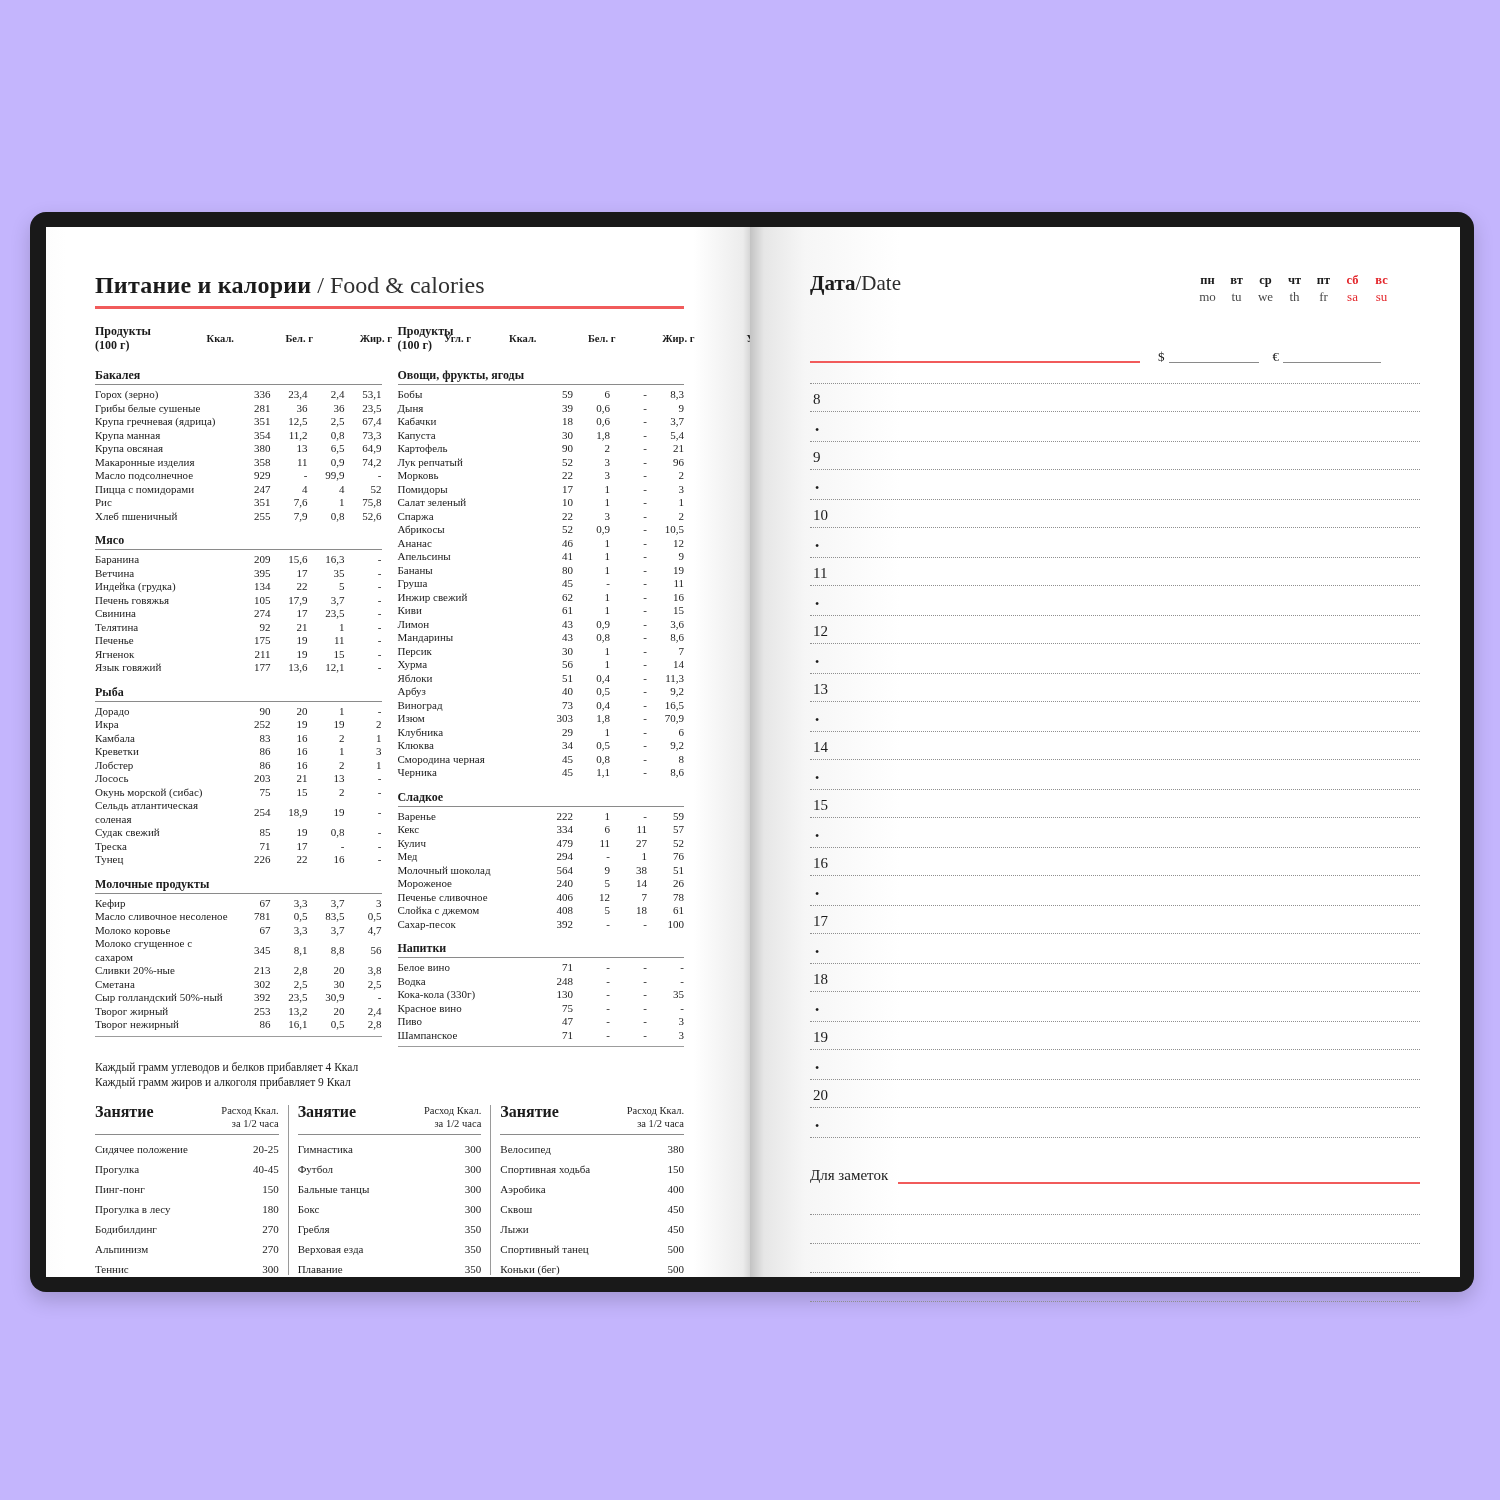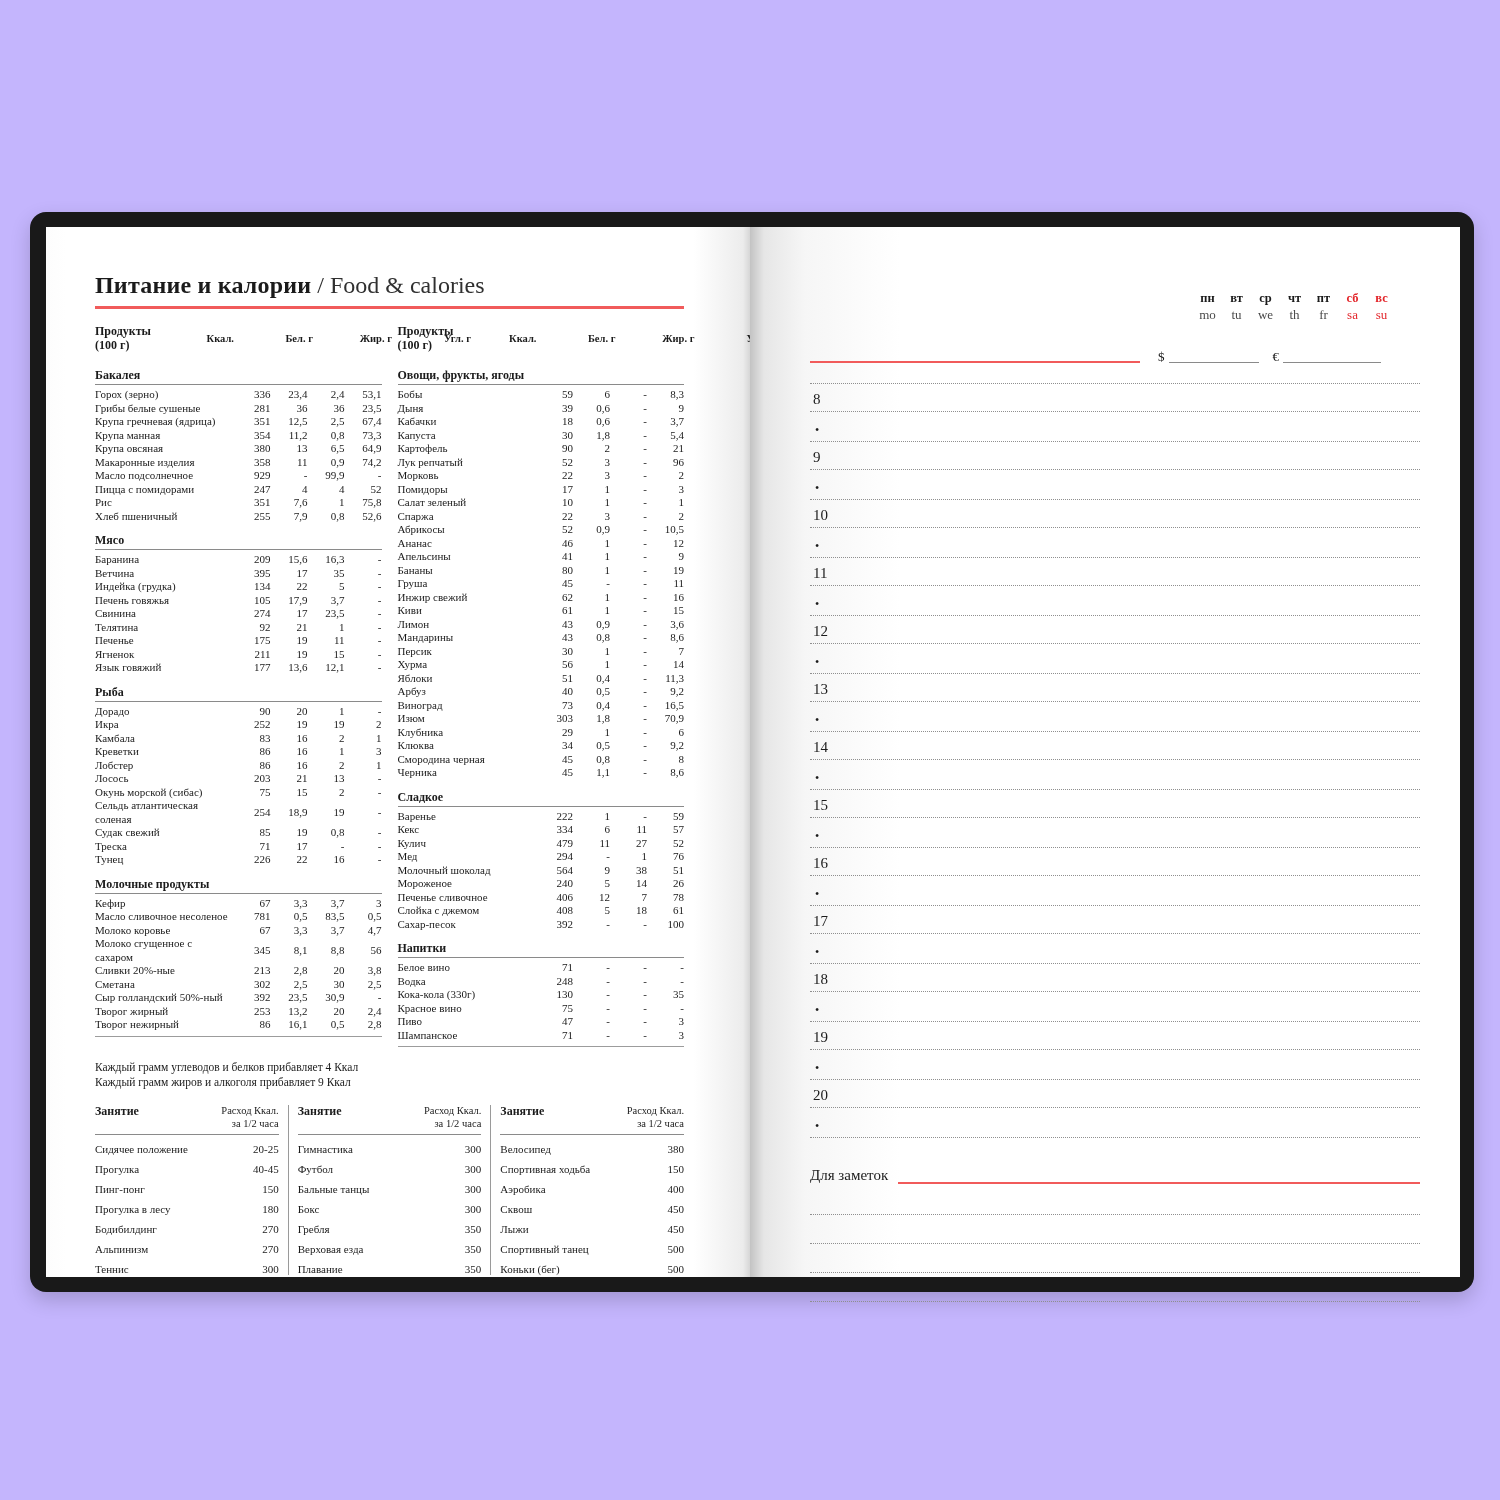--- a/index.html
+++ b/index.html
@@ -829,6 +829,9 @@
 
     <section class="page page-right">
       <div class="r-head">
+        <div class="r-title">
+          <span class="t-ru">Дата</span><span class="t-en">/Date</span>
+        </div>
         <div class="days" id="days">
             <div class="day-ru">пн</div>
             <div class="day-ru">вт</div>

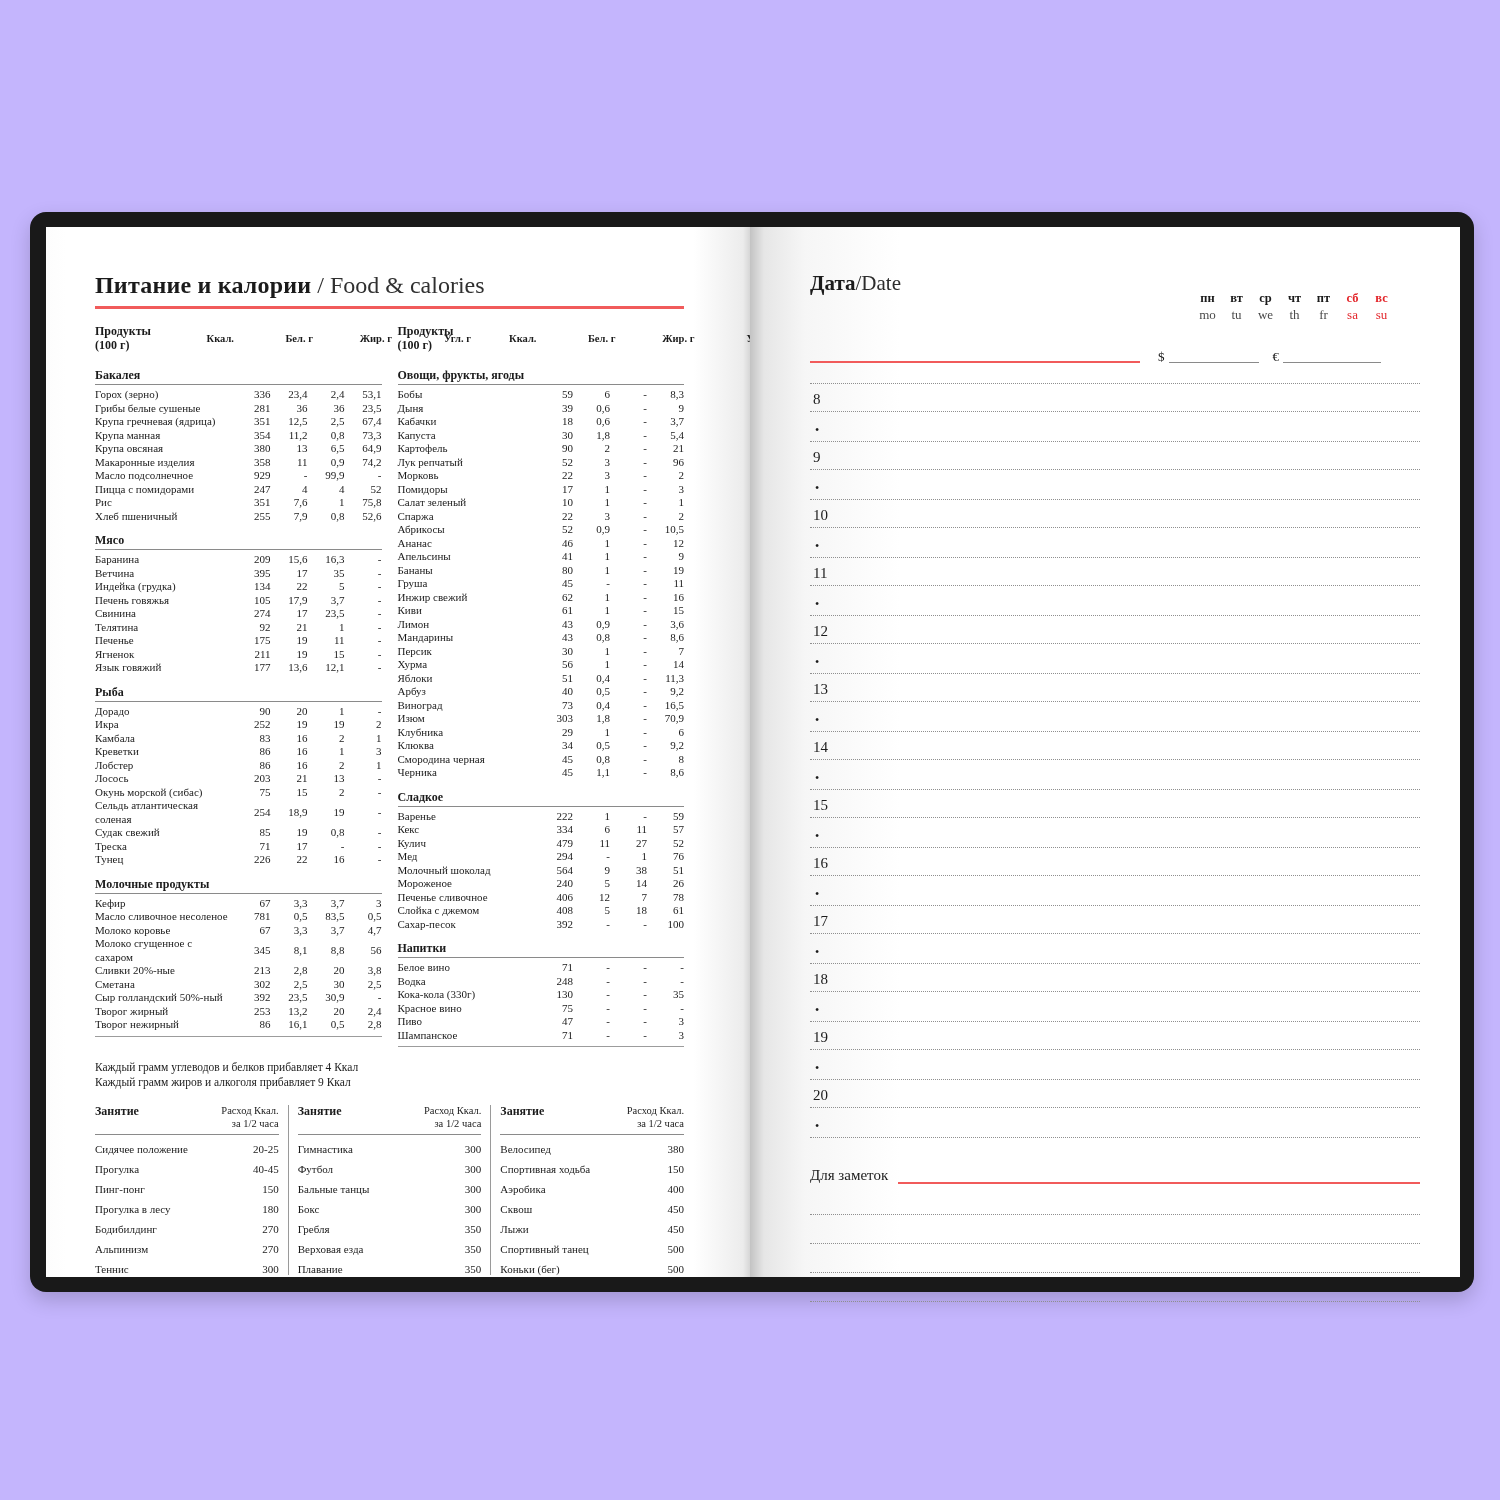--- a/index.html
+++ b/index.html
@@ -48,7 +48,7 @@
   .r-title{font-size:21px;line-height:24px;}
   .r-title .t-ru{font-weight:bold;}
   .r-title .t-en{font-weight:normal;color:#2c2c2c;}
-  .days{position:absolute;right:24px;top:20px;display:grid;grid-template-columns:repeat(7,29px);
+  .days{position:absolute;right:24px;top:2px;display:grid;grid-template-columns:repeat(7,29px);
     grid-auto-rows:16px;text-align:center;}
   .day-ru{font-weight:bold;font-size:12.5px;}
   .day-en{font-size:13px;color:#4a4a4a;}

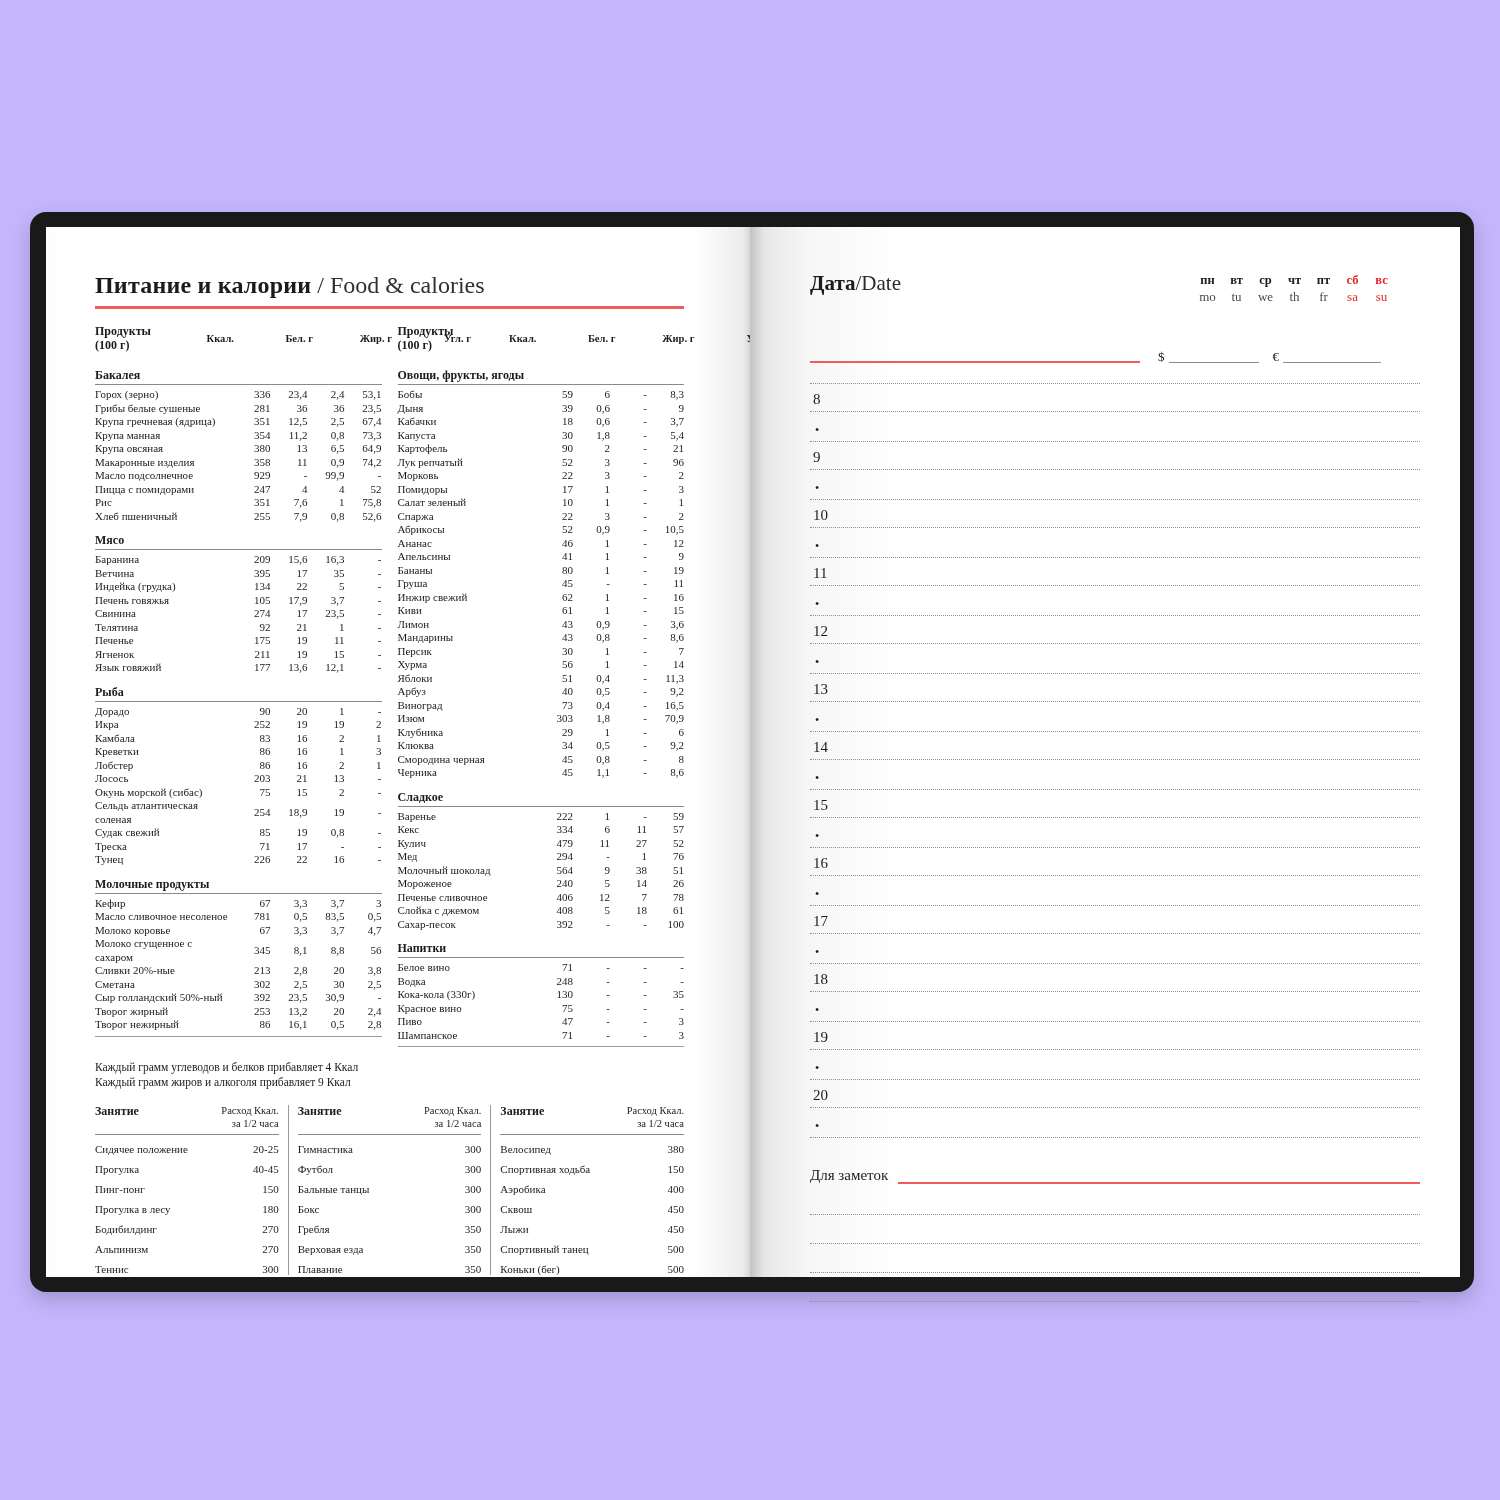--- a/index.html
+++ b/index.html
@@ -38,7 +38,7 @@
   .act-col:last-child{padding-right:0;}
   .act-head{display:flex;justify-content:space-between;align-items:flex-start;
     border-bottom:1px solid #8a8a8a;padding-bottom:4px;}
-  .act-head-label{font-weight:bold;font-size:12px;line-height:13px;}
+  .act-head-label{font-weight:bold;font-size:16px;line-height:13px;}
   .act-head-value{text-align:right;font-size:10.5px;line-height:12.5px;color:#222;}
   .act-row{display:flex;justify-content:space-between;font-size:11px;line-height:12px;margin-top:8px;}
   .act-val{text-align:right;padding-left:6px;flex-shrink:0;}

